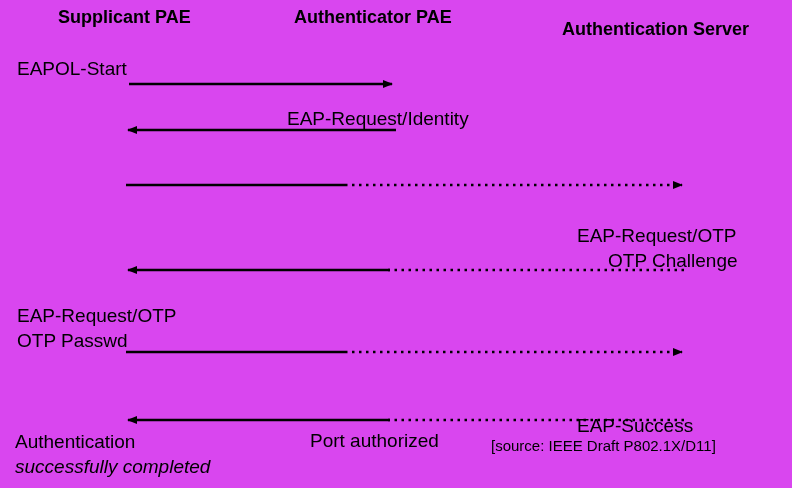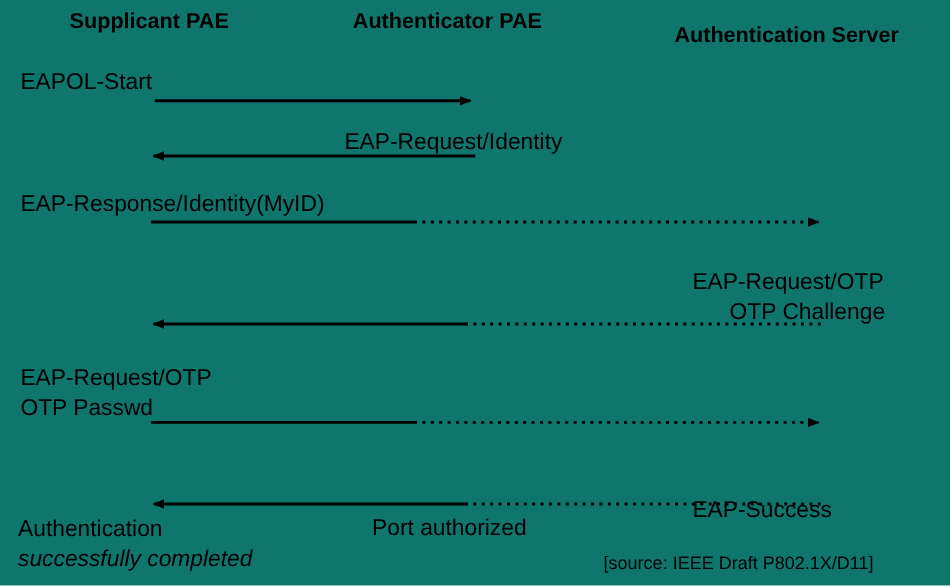--- a/index.html
+++ b/index.html
@@ -11,7 +11,7 @@
     position: relative;
     width: 792px;
     height: 488px;
-    background: #0f766e;
+    background: #d946ef;
     overflow: hidden;
     font-family: "Liberation Sans", sans-serif;
     color: #000000;

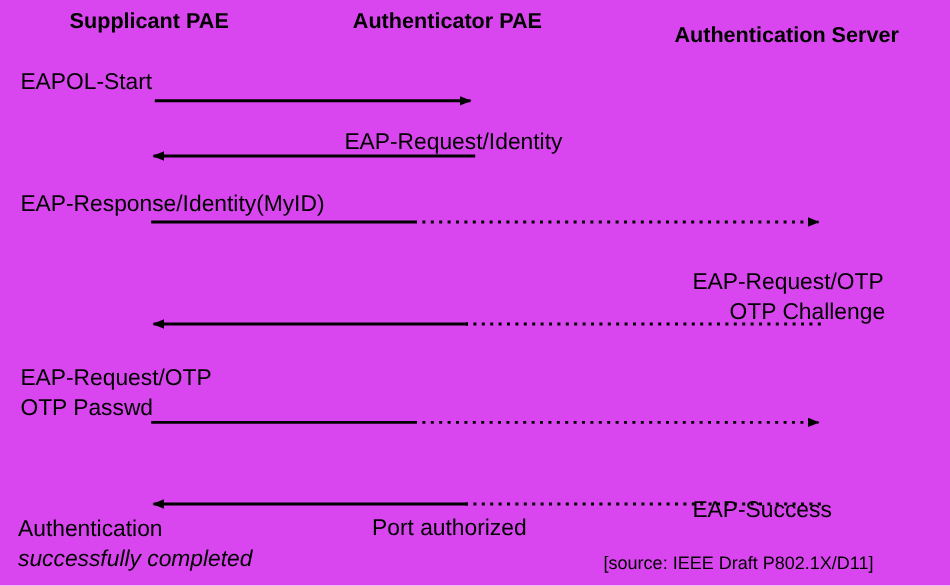--- a/index.html
+++ b/index.html
@@ -67,7 +67,6 @@
 
   <div class="msg-label" style="left:287px; top:106px;">EAP-Request/Identity</div>
 
-  <div class="msg-label" style="left:17px; top:158px;">EAP-Response/Identity(MyID)</div>
 
   <div class="msg-label" style="left:577px; top:223px;">EAP-Request/OTP</div>
 

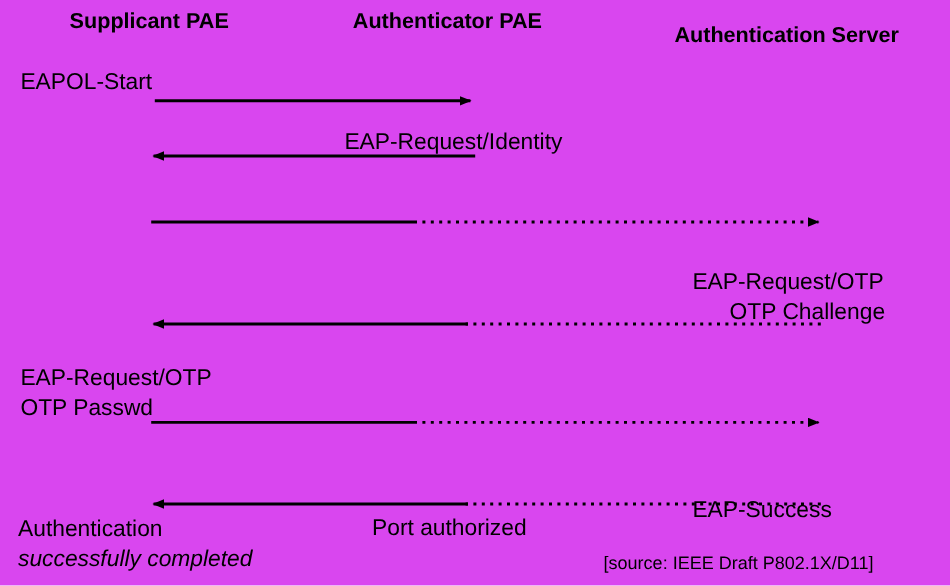--- a/index.html
+++ b/index.html
@@ -84,7 +84,7 @@
 
   <div class="msg-label" style="left:15px; top:454px;font-style:italic;">successfully completed</div>
 
-  <div class="source-note" style="left:491px; top:460px;margin-left:12px;">[source: IEEE Draft P802.1X/D11]</div>
+  <div class="source-note" style="left:491px; top:436px;">[source: IEEE Draft P802.1X/D11]</div>
 
   <svg class="arrow-svg" viewBox="0 0 792 488" xmlns="http://www.w3.org/2000/svg">
     <defs>

